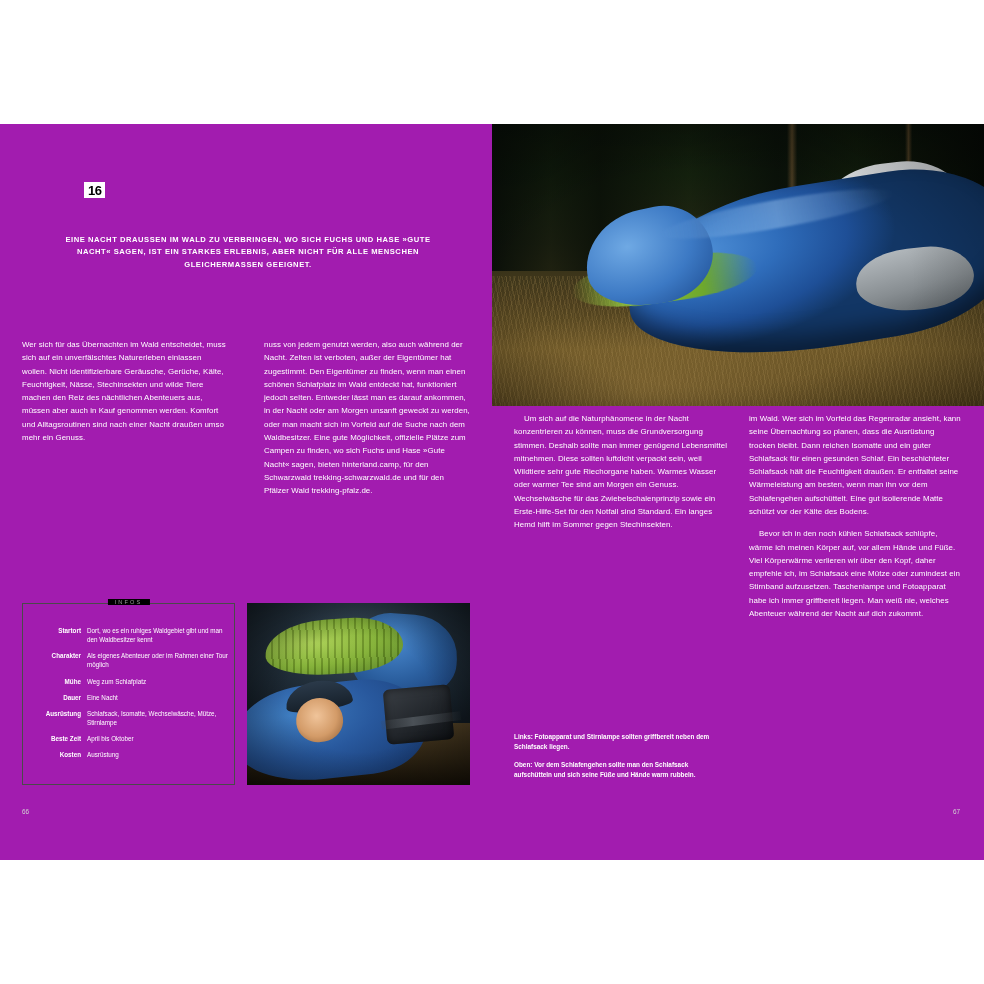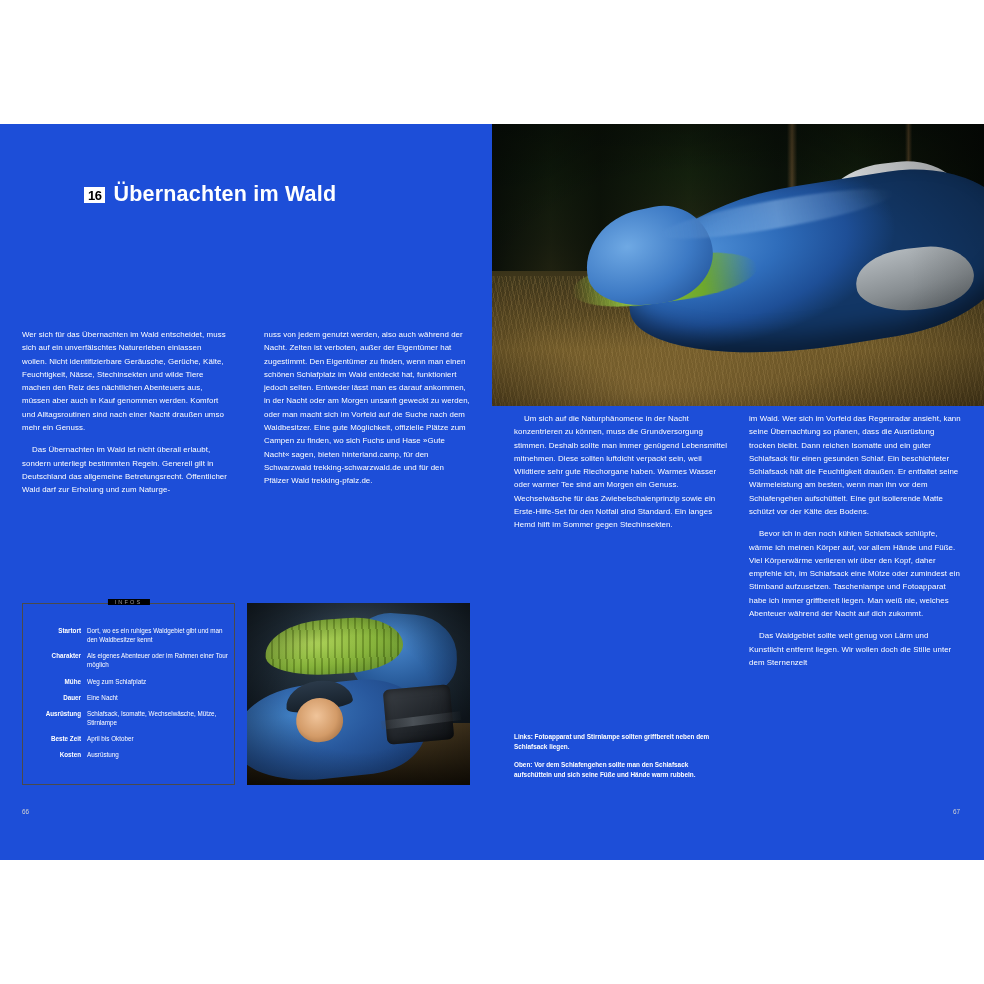--- a/index.html
+++ b/index.html
@@ -14,7 +14,7 @@
     position: absolute;
     left: 0; top: 124px;
     width: 984px; height: 736px;
-    background: #1d4ed8;
+    background: #a21caf;
     color: #ffffff;
   }
   

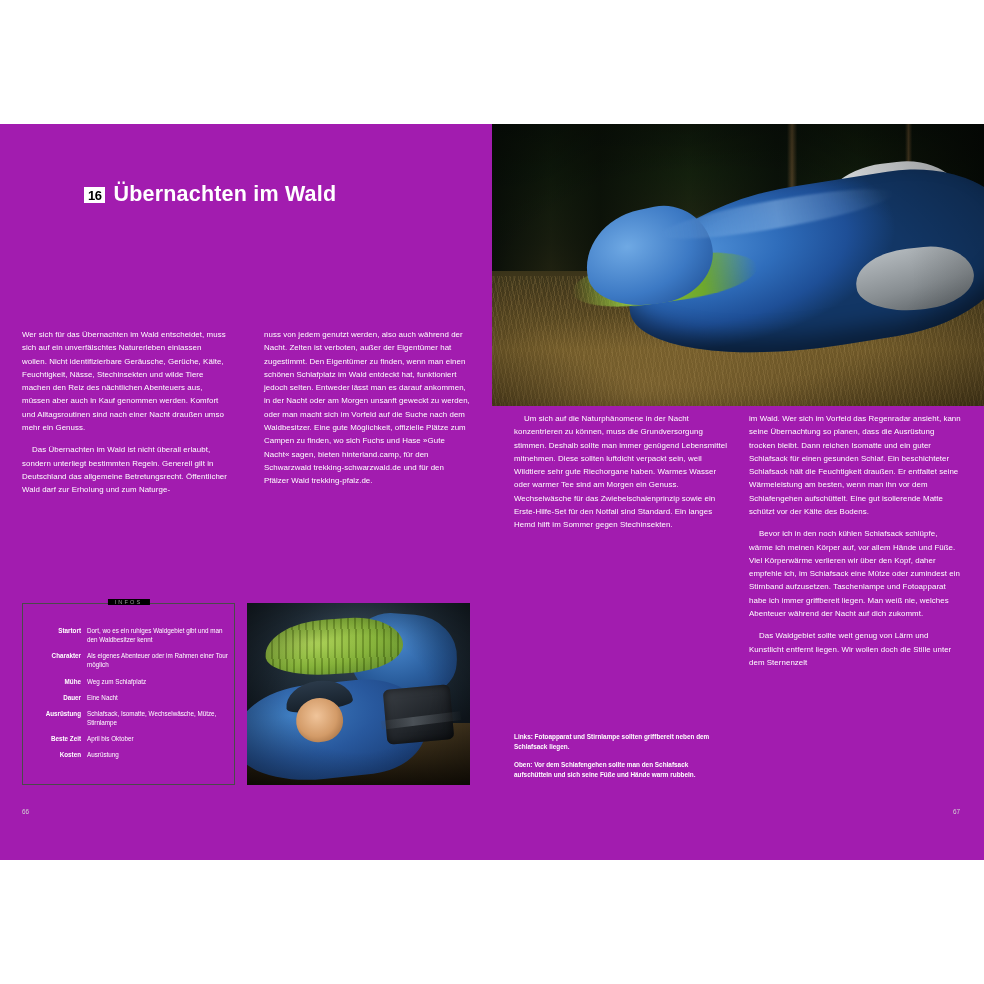--- a/index.html
+++ b/index.html
@@ -238,7 +238,6 @@
 
     <div class="chapter-head">
       <span class="chapter-num">16</span>
-      <span class="chapter-title">Übernachten im Wald</span>
     </div>
 
 

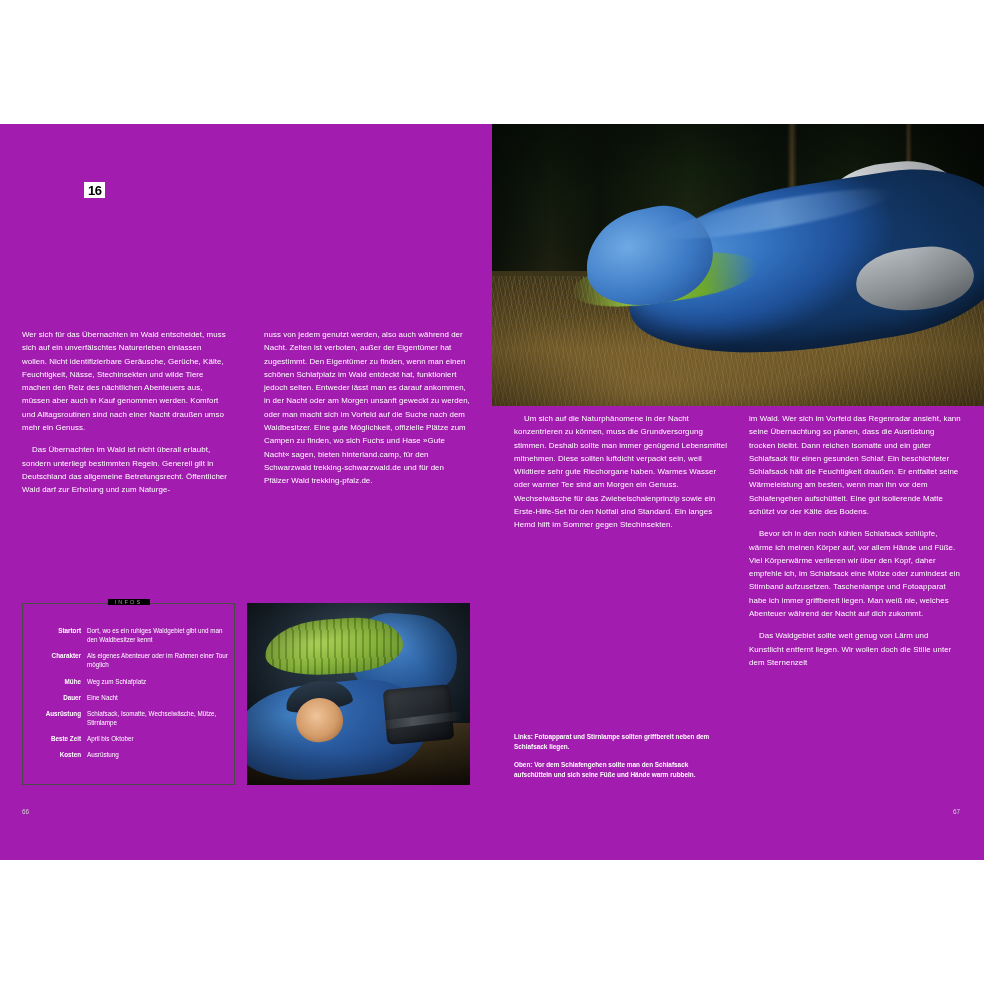--- a/index.html
+++ b/index.html
@@ -240,6 +240,7 @@
       <span class="chapter-num">16</span>
     </div>
 
+    <div class="standfirst">Eine Nacht draussen im Wald zu verbringen, wo sich Fuchs und Hase »Gute Nacht« sagen, ist ein starkes Erlebnis, aber nicht für alle Menschen gleichermassen geeignet.</div>
 
     <div class="cols">
       <div class="col">

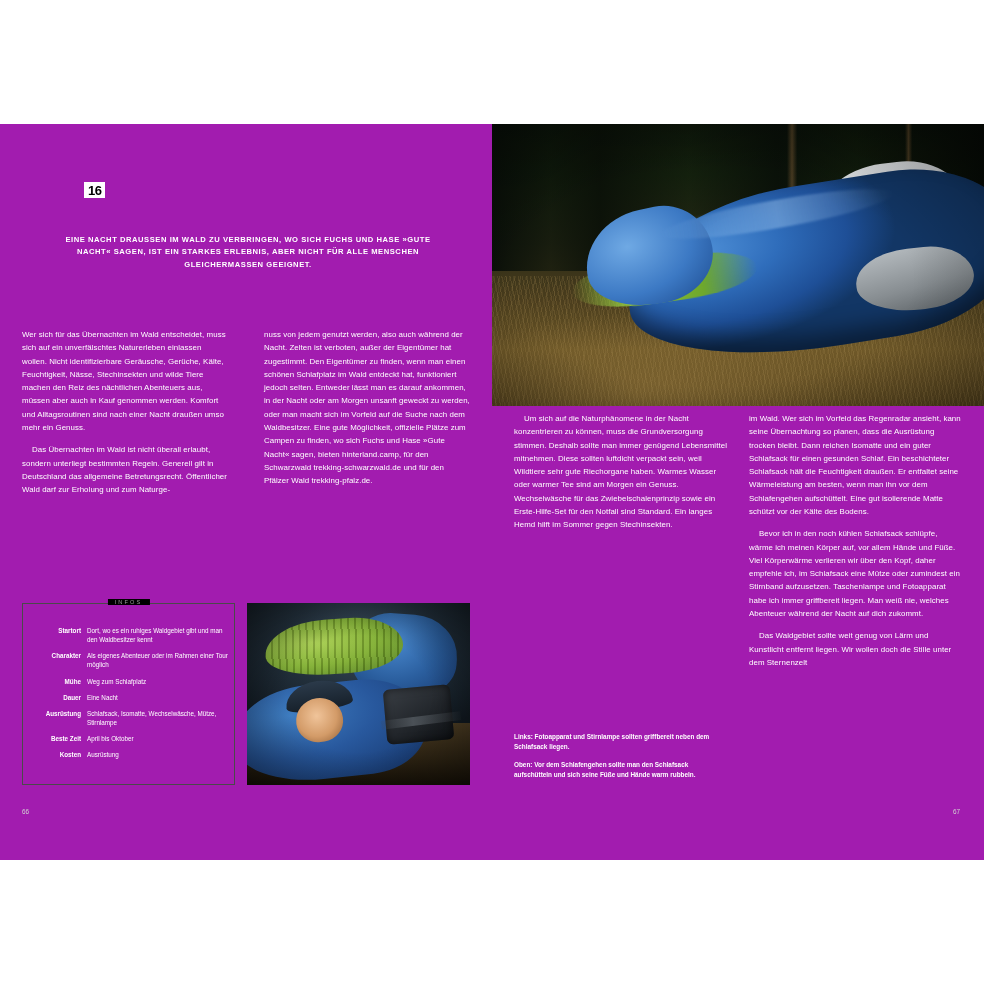--- a/index.html
+++ b/index.html
@@ -42,7 +42,7 @@
     text-transform: uppercase;
   }
   .cols {
-    position: absolute; left: 22px; top: 204px; width: 448px;
+    position: absolute; left: 22px; top: 214px; width: 448px;
     display: flex; gap: 36px;
   }
   .col { width: 213px; font-size: 7.9px; line-height: 1.68; letter-spacing: 0.06px; }

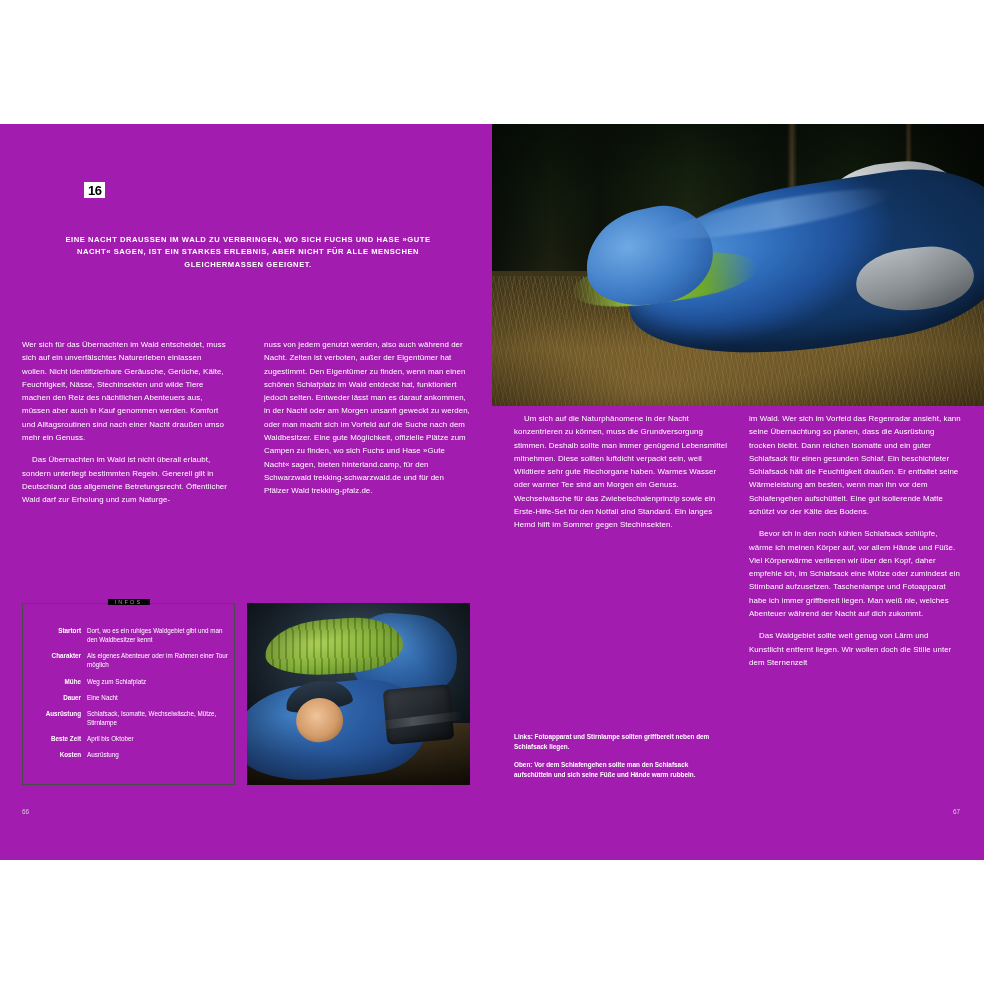--- a/index.html
+++ b/index.html
@@ -245,7 +245,6 @@
     <div class="cols">
       <div class="col">
         <p>Wer sich für das Übernachten im Wald entscheidet, muss sich auf ein unverfälschtes Naturerleben einlassen wollen. Nicht identifizierbare Geräusche, Gerüche, Kälte, Feuchtigkeit, Nässe, Stechinsekten und wilde Tiere machen den Reiz des nächtlichen Abenteuers aus, müssen aber auch in Kauf genommen werden. Komfort und Alltagsroutinen sind nach einer Nacht draußen umso mehr ein Genuss.</p>
-        <p>Das Übernachten im Wald ist nicht überall erlaubt, sondern unterliegt bestimmten Regeln. Generell gilt in Deutschland das allgemeine Betretungsrecht. Öffentlicher Wald darf zur Erholung und zum Naturge-</p>
       </div>
       <div class="col">
         <p>nuss von jedem genutzt werden, also auch während der Nacht. Zelten ist verboten, außer der Eigentümer hat zugestimmt. Den Eigentümer zu finden, wenn man einen schönen Schlafplatz im Wald entdeckt hat, funktioniert jedoch selten. Entweder lässt man es darauf ankommen, in der Nacht oder am Morgen unsanft geweckt zu werden, oder man macht sich im Vorfeld auf die Suche nach dem Waldbesitzer. Eine gute Möglichkeit, offizielle Plätze zum Campen zu finden, wo sich Fuchs und Hase »Gute Nacht« sagen, bieten hinterland.camp, für den Schwarzwald trekking-schwarzwald.de und für den Pfälzer Wald trekking-pfalz.de.</p>

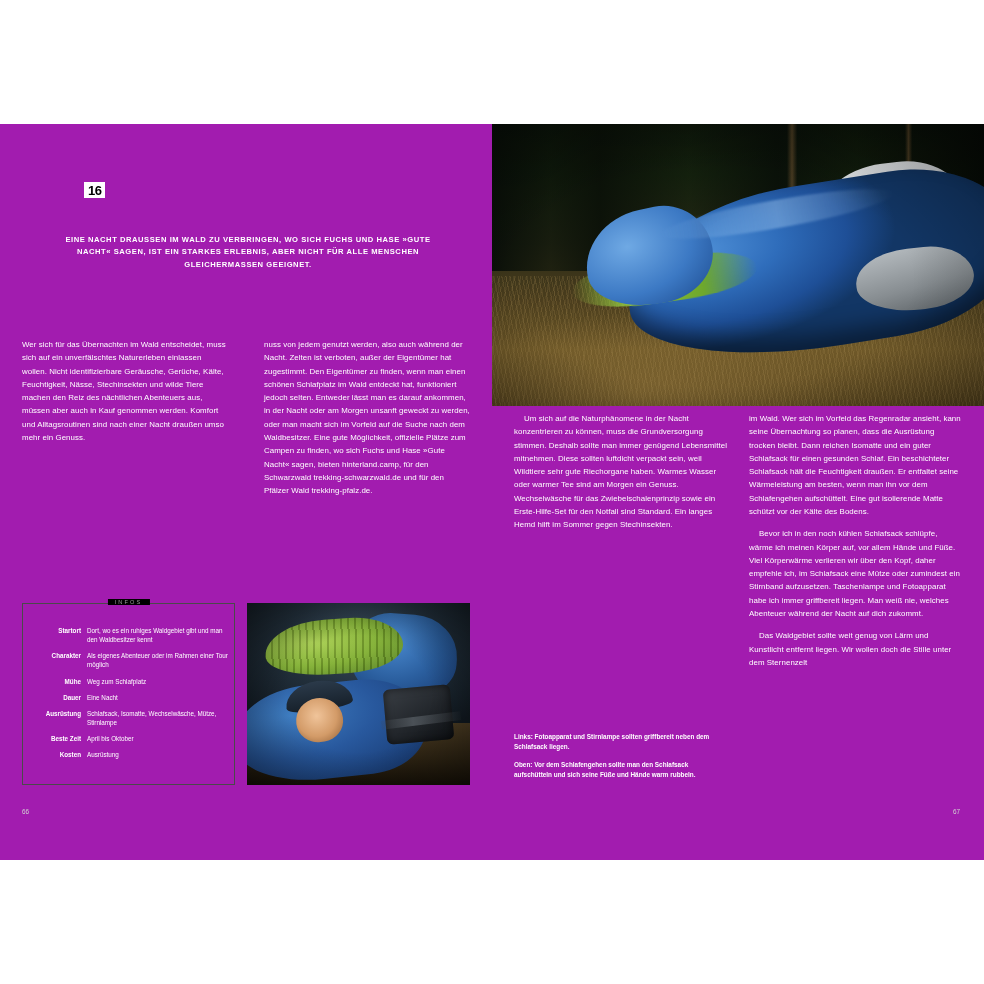--- a/index.html
+++ b/index.html
@@ -326,7 +326,6 @@
       <div class="col">
         <p>im Wald. Wer sich im Vorfeld das Regenradar ansieht, kann seine Übernachtung so planen, dass die Ausrüstung trocken bleibt. Dann reichen Isomatte und ein guter Schlafsack für einen gesunden Schlaf. Ein beschichteter Schlafsack hält die Feuchtigkeit draußen. Er entfaltet seine Wärmeleistung am besten, wenn man ihn vor dem Schlafengehen aufschüttelt. Eine gut isolierende Matte schützt vor der Kälte des Bodens.</p>
         <p>Bevor ich in den noch kühlen Schlafsack schlüpfe, wärme ich meinen Körper auf, vor allem Hände und Füße. Viel Körperwärme verlieren wir über den Kopf, daher empfehle ich, im Schlafsack eine Mütze oder zumindest ein Stirnband aufzusetzen. Taschenlampe und Fotoapparat habe ich immer griffbereit liegen. Man weiß nie, welches Abenteuer während der Nacht auf dich zukommt.</p>
-        <p>Das Waldgebiet sollte weit genug von Lärm und Kunstlicht entfernt liegen. Wir wollen doch die Stille unter dem Sternenzelt</p>
       </div>
     </div>
 

